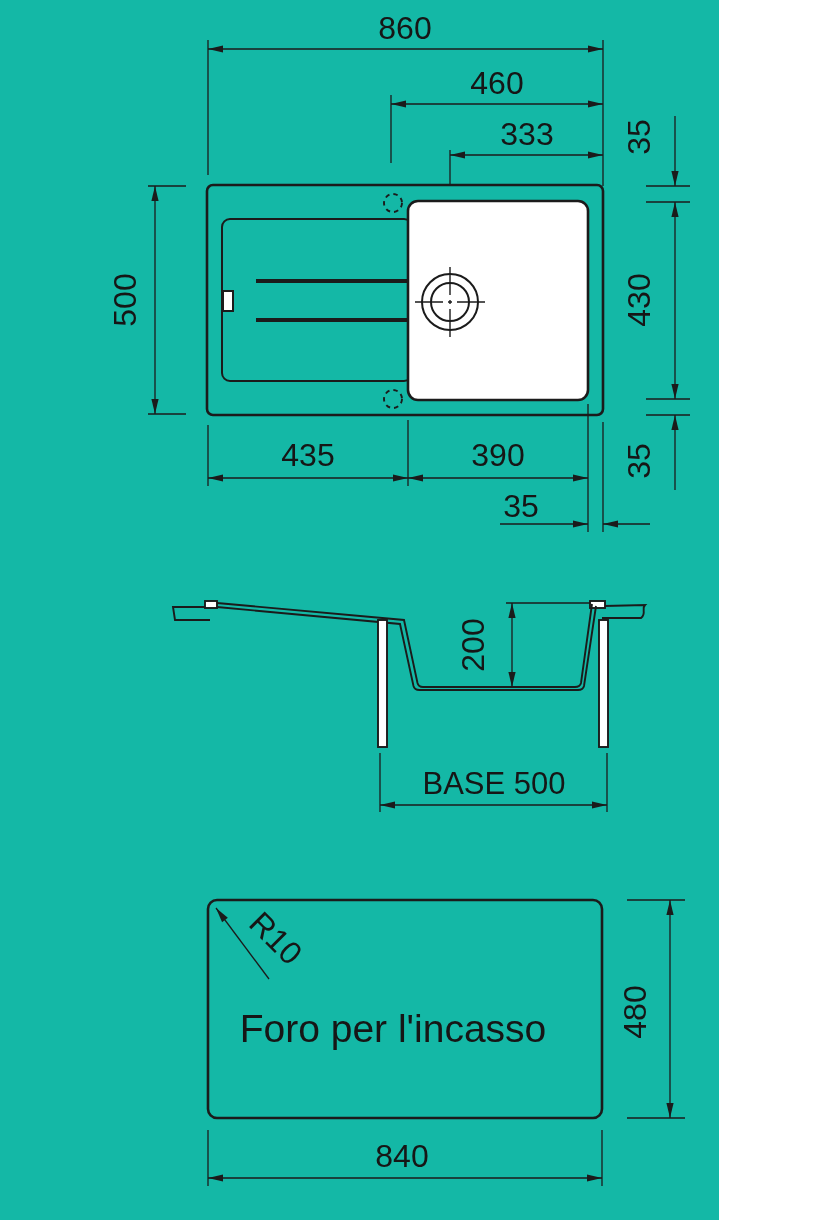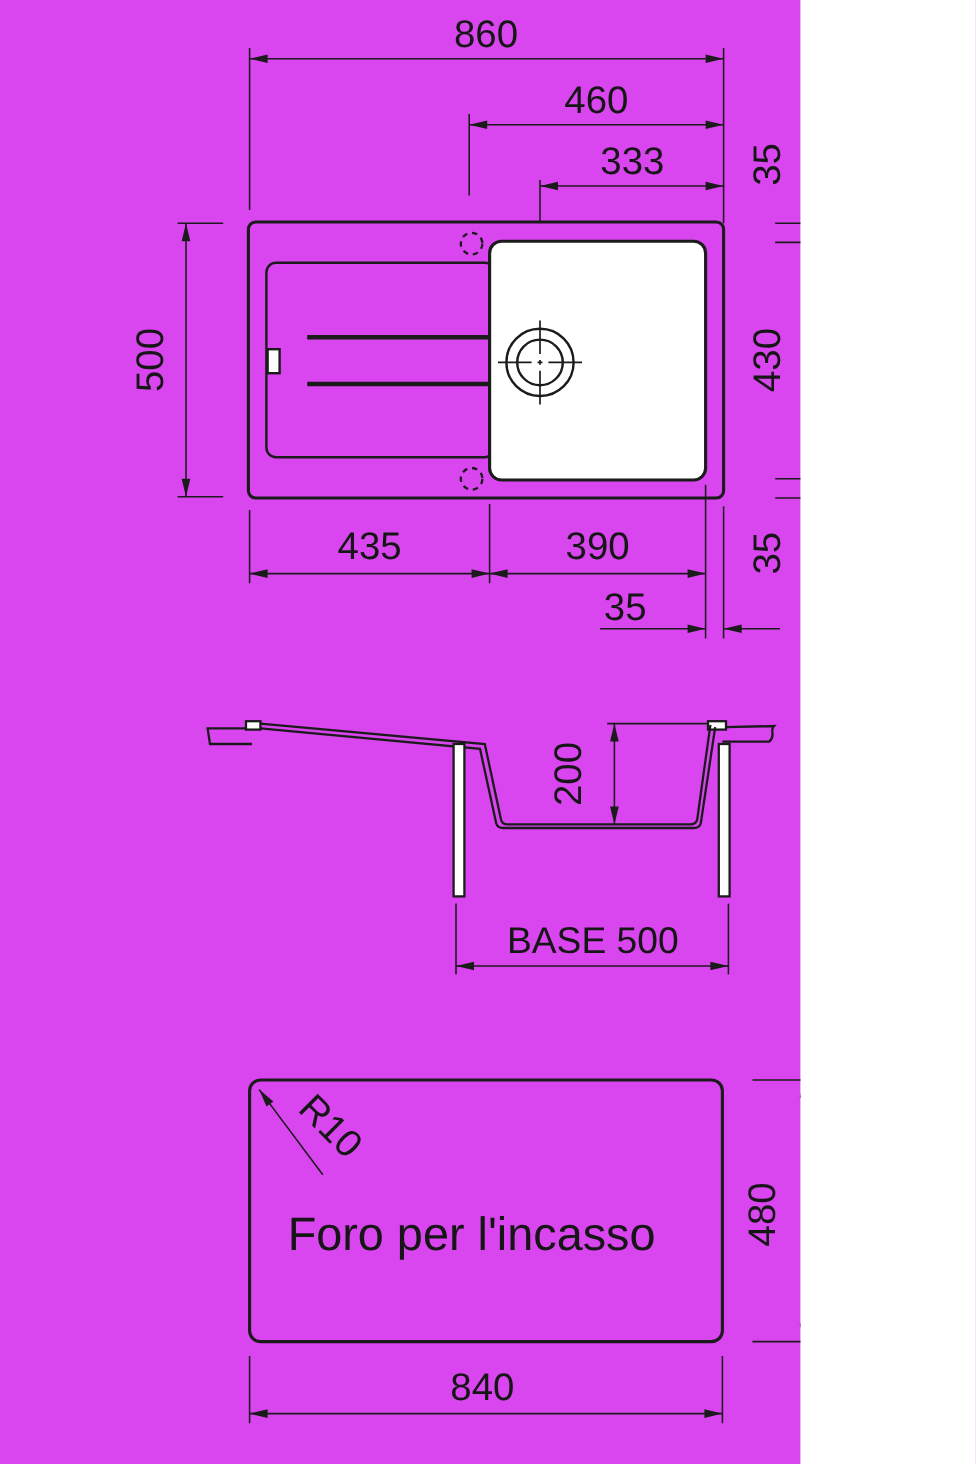--- a/index.html
+++ b/index.html
@@ -3,7 +3,7 @@
 <meta charset="utf-8">
 <style>
   html,body{margin:0;padding:0;background:#ffffff;}
-  .stage{width:667px;height:1220px;position:relative;background:#d946ef;overflow:hidden;}
+  .stage{width:719px;height:1220px;position:relative;background:#14b8a6;overflow:hidden;}
   svg{display:block;}
   .thick{stroke:#1b1b1b;stroke-width:2.6;fill:none;}
   .mid{stroke:#1b1b1b;stroke-width:2;fill:none;}

